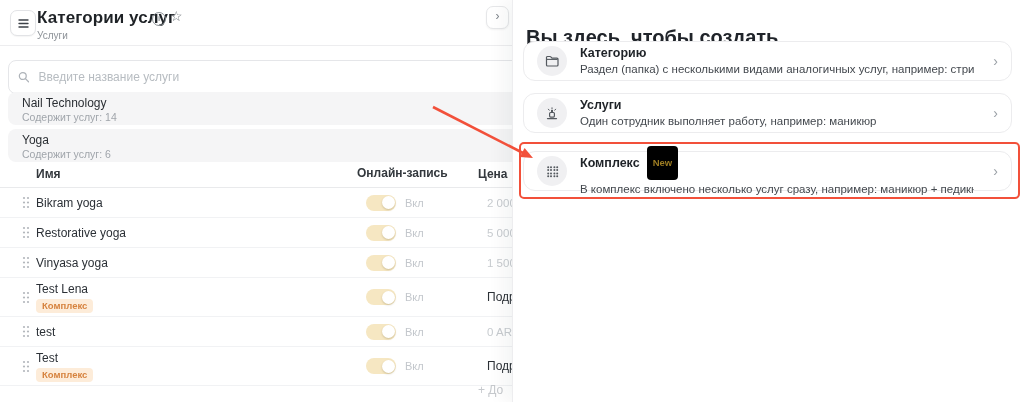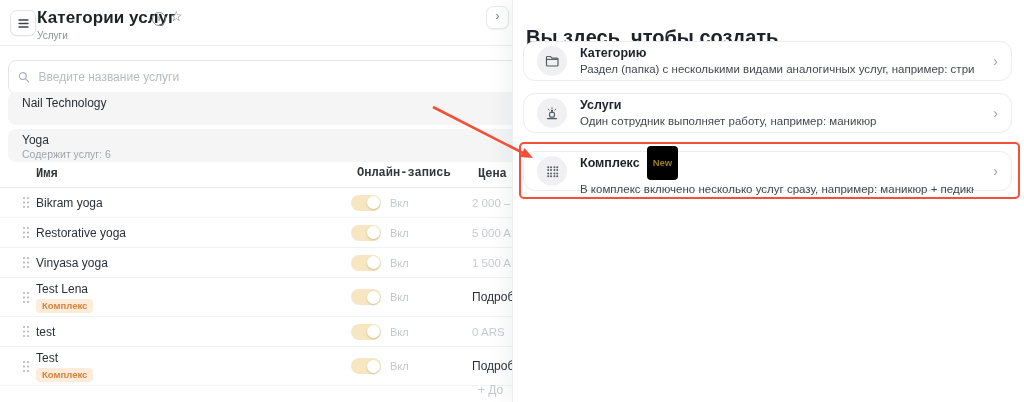--- a/index.html
+++ b/index.html
@@ -98,6 +98,7 @@
 
       <div class="cat-card" style="top:92px;">
         <span class="cat-name">Nail Technology</span>
+        <span class="cat-meta">Содержит услуг: 14</span>
       </div>
       <div class="cat-card" style="top:129px;">
         <span class="cat-name">Yoga</span>

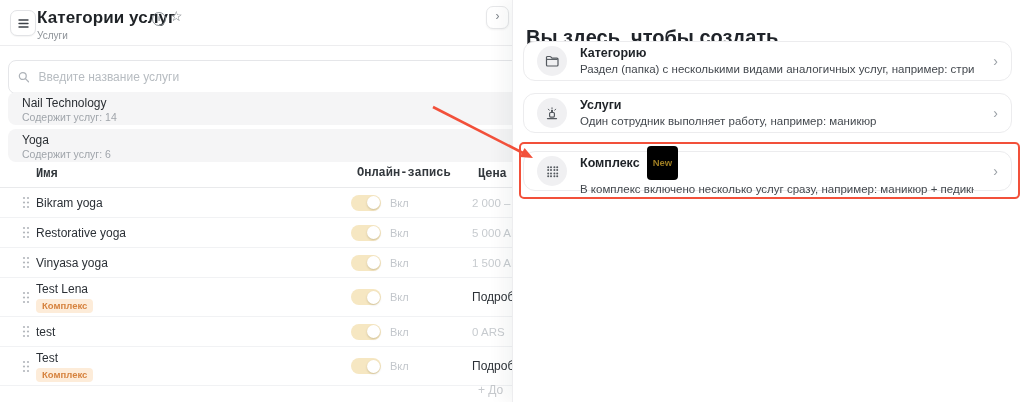--- a/index.html
+++ b/index.html
@@ -28,7 +28,7 @@
   .cat-card .cat-name{display:block;font-size:12px;font-weight:400;color:#2a2e33;line-height:15px;}
   .cat-card .cat-meta{display:block;font-size:10.5px;color:#a0a5ab;line-height:13px;}
   .thead{position:absolute;left:0;top:164px;width:560px;height:23px;}
-  .thead span{position:absolute;font-size:12px;font-weight:700;color:#33383d;font-family:Liberation Mono, monospace;}
+  .thead span{position:absolute;font-size:12px;font-weight:700;color:#33383d;}
   .th-name{left:36px;top:3px;}
   .th-online{left:357px;top:2px;text-align:right;}
   .th-price{left:478px;top:3px;}

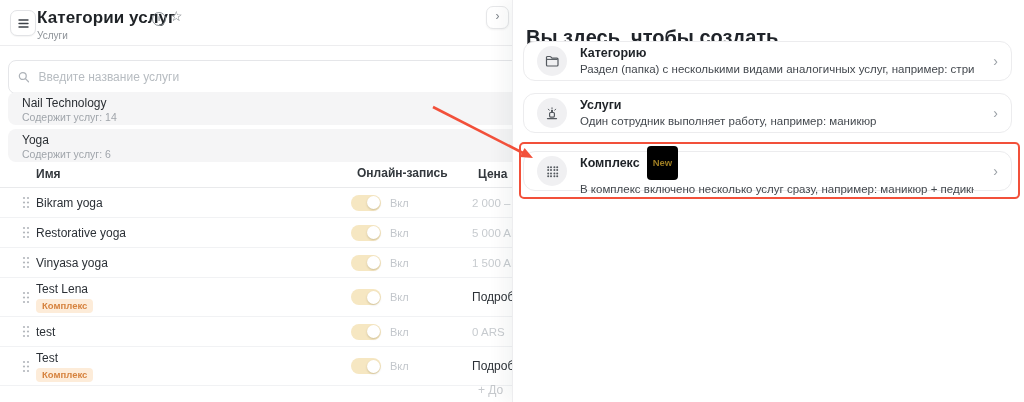--- a/index.html
+++ b/index.html
@@ -39,7 +39,7 @@
   .handle{margin-left:22px;width:8px;display:flex;align-items:center;flex:0 0 auto;cursor:grab;}
   .cell-name{margin-left:6px;width:315px;flex:0 0 auto;font-size:12px;color:#2b3036;display:flex;flex-direction:column;gap:3px;align-items:flex-start;}
   .badge-komplex{display:inline-block;background:#fdecd9;color:#d6833f;font-size:9.5px;font-weight:600;padding:2px 6px;border-radius:4px;line-height:10px;}
-  .cell-toggle{width:121px;flex:0 0 auto;display:flex;align-items:center;gap:9px;}
+  .cell-toggle{width:121px;flex:0 0 auto;display:flex;align-items:center;gap:9px;margin-left:15px;}
   .switch{width:30px;height:16px;border-radius:9px;background:#f6e7c2;position:relative;flex:0 0 auto;cursor:pointer;}
   .switch .knob{position:absolute;right:1.5px;top:1.5px;width:13px;height:13px;border-radius:50%;background:#fff;box-shadow:0 1px 2px rgba(90,70,20,.25);}
   .switch-label{font-size:11px;color:#c3c7cc;}

